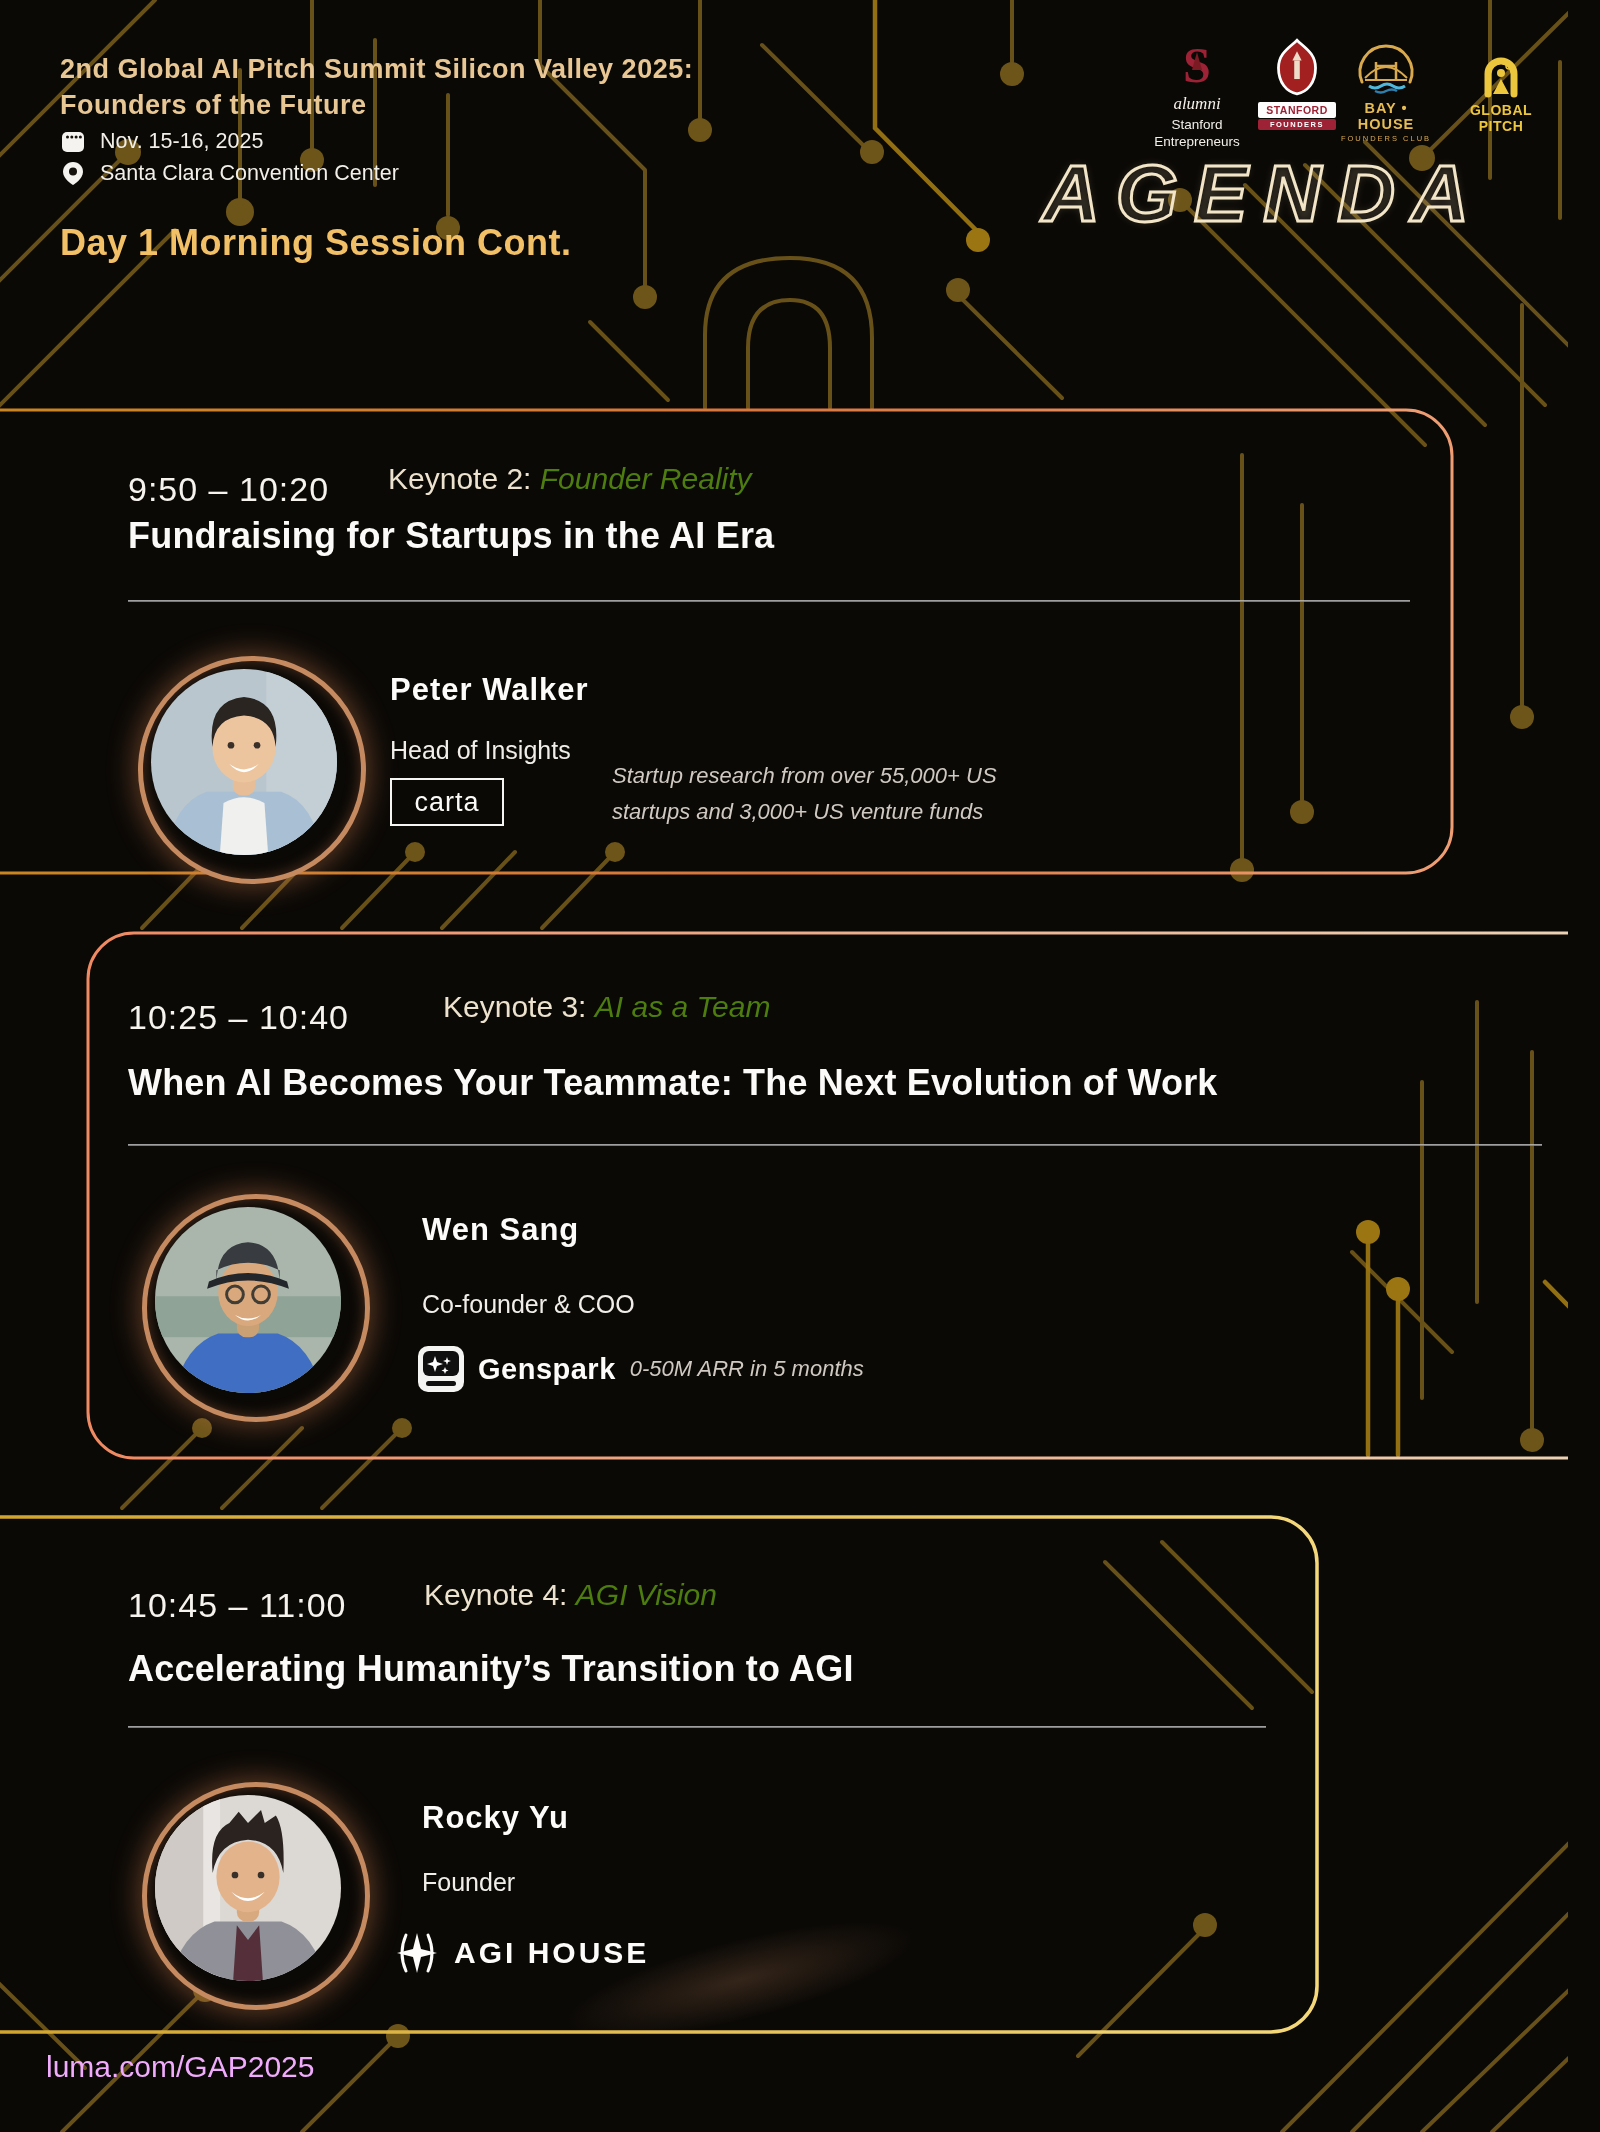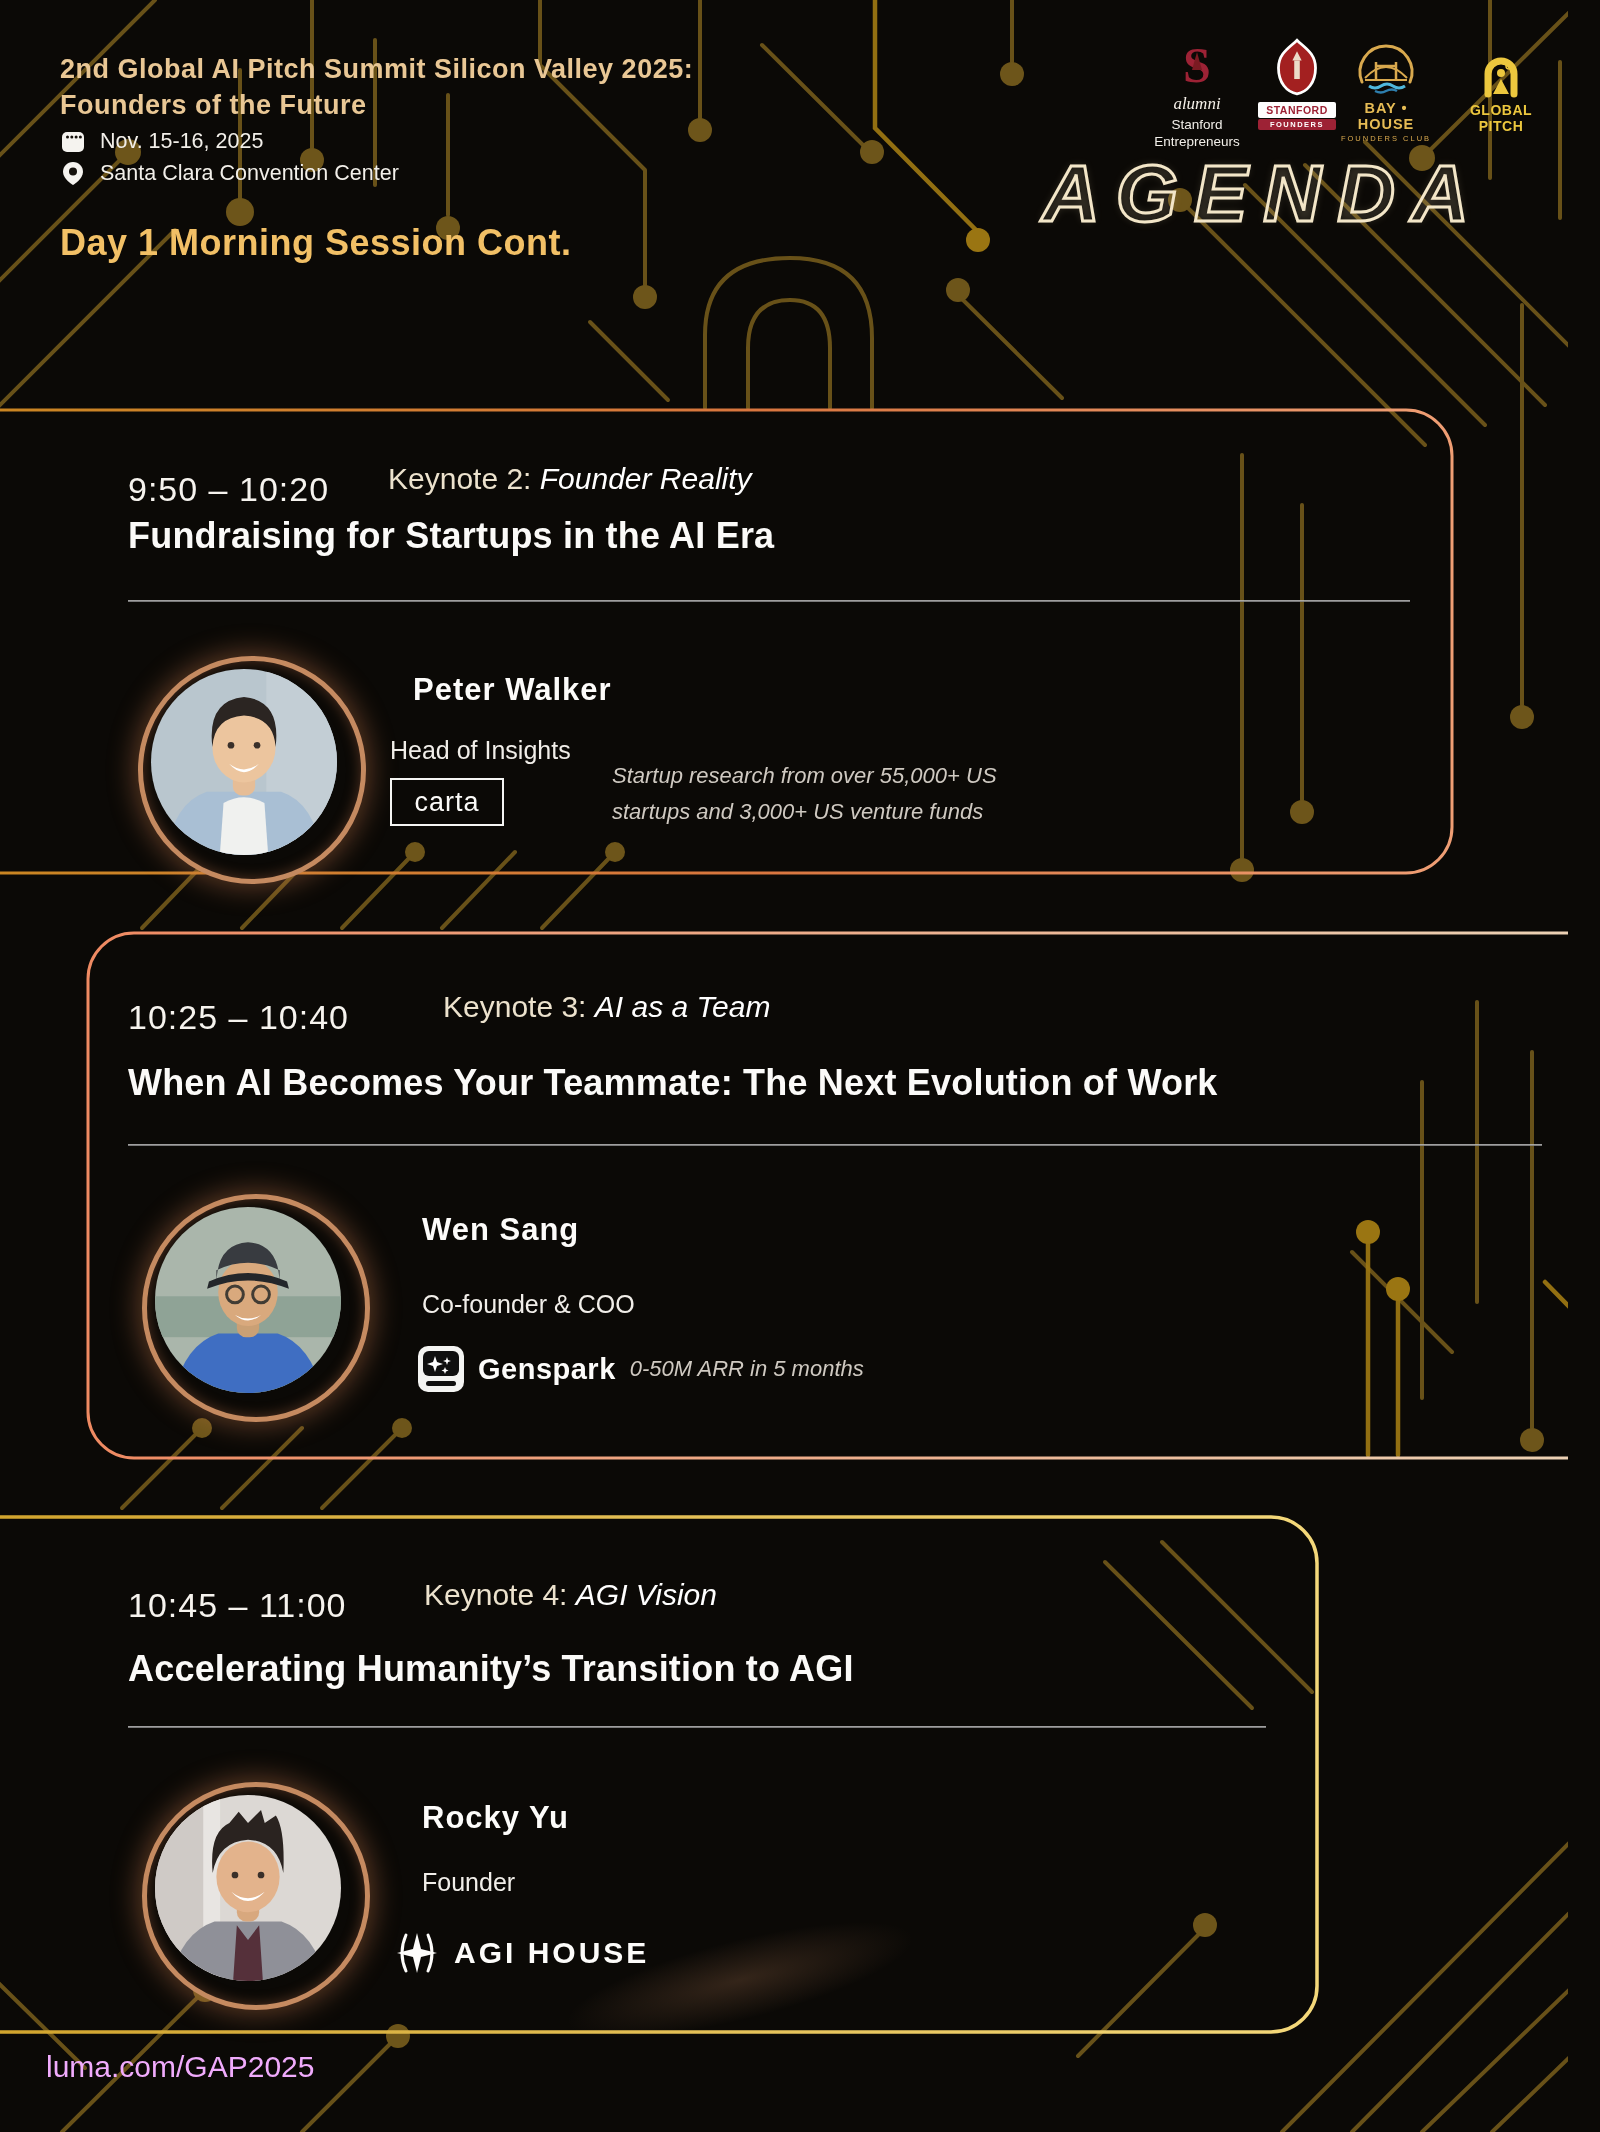--- a/index.html
+++ b/index.html
@@ -36,7 +36,7 @@
   .time{font-size:34px;color:#f6f3ee;letter-spacing:1px;margin-top:12px;}
   .kn{font-size:30px;}
   .kn .lbl{color:#ece2cd;}
-  .kn .topic{color:#ffffff;font-style:italic;text-align:right;}
+  .kn .topic{color:#4d7c0f;font-style:italic;text-align:right;}
   .stitle{font-size:36px;font-weight:bold;color:#fbfaf8;letter-spacing:.2px;}
   .divider{height:2px;background:linear-gradient(#cfcfcf,#777);opacity:.85;}
 

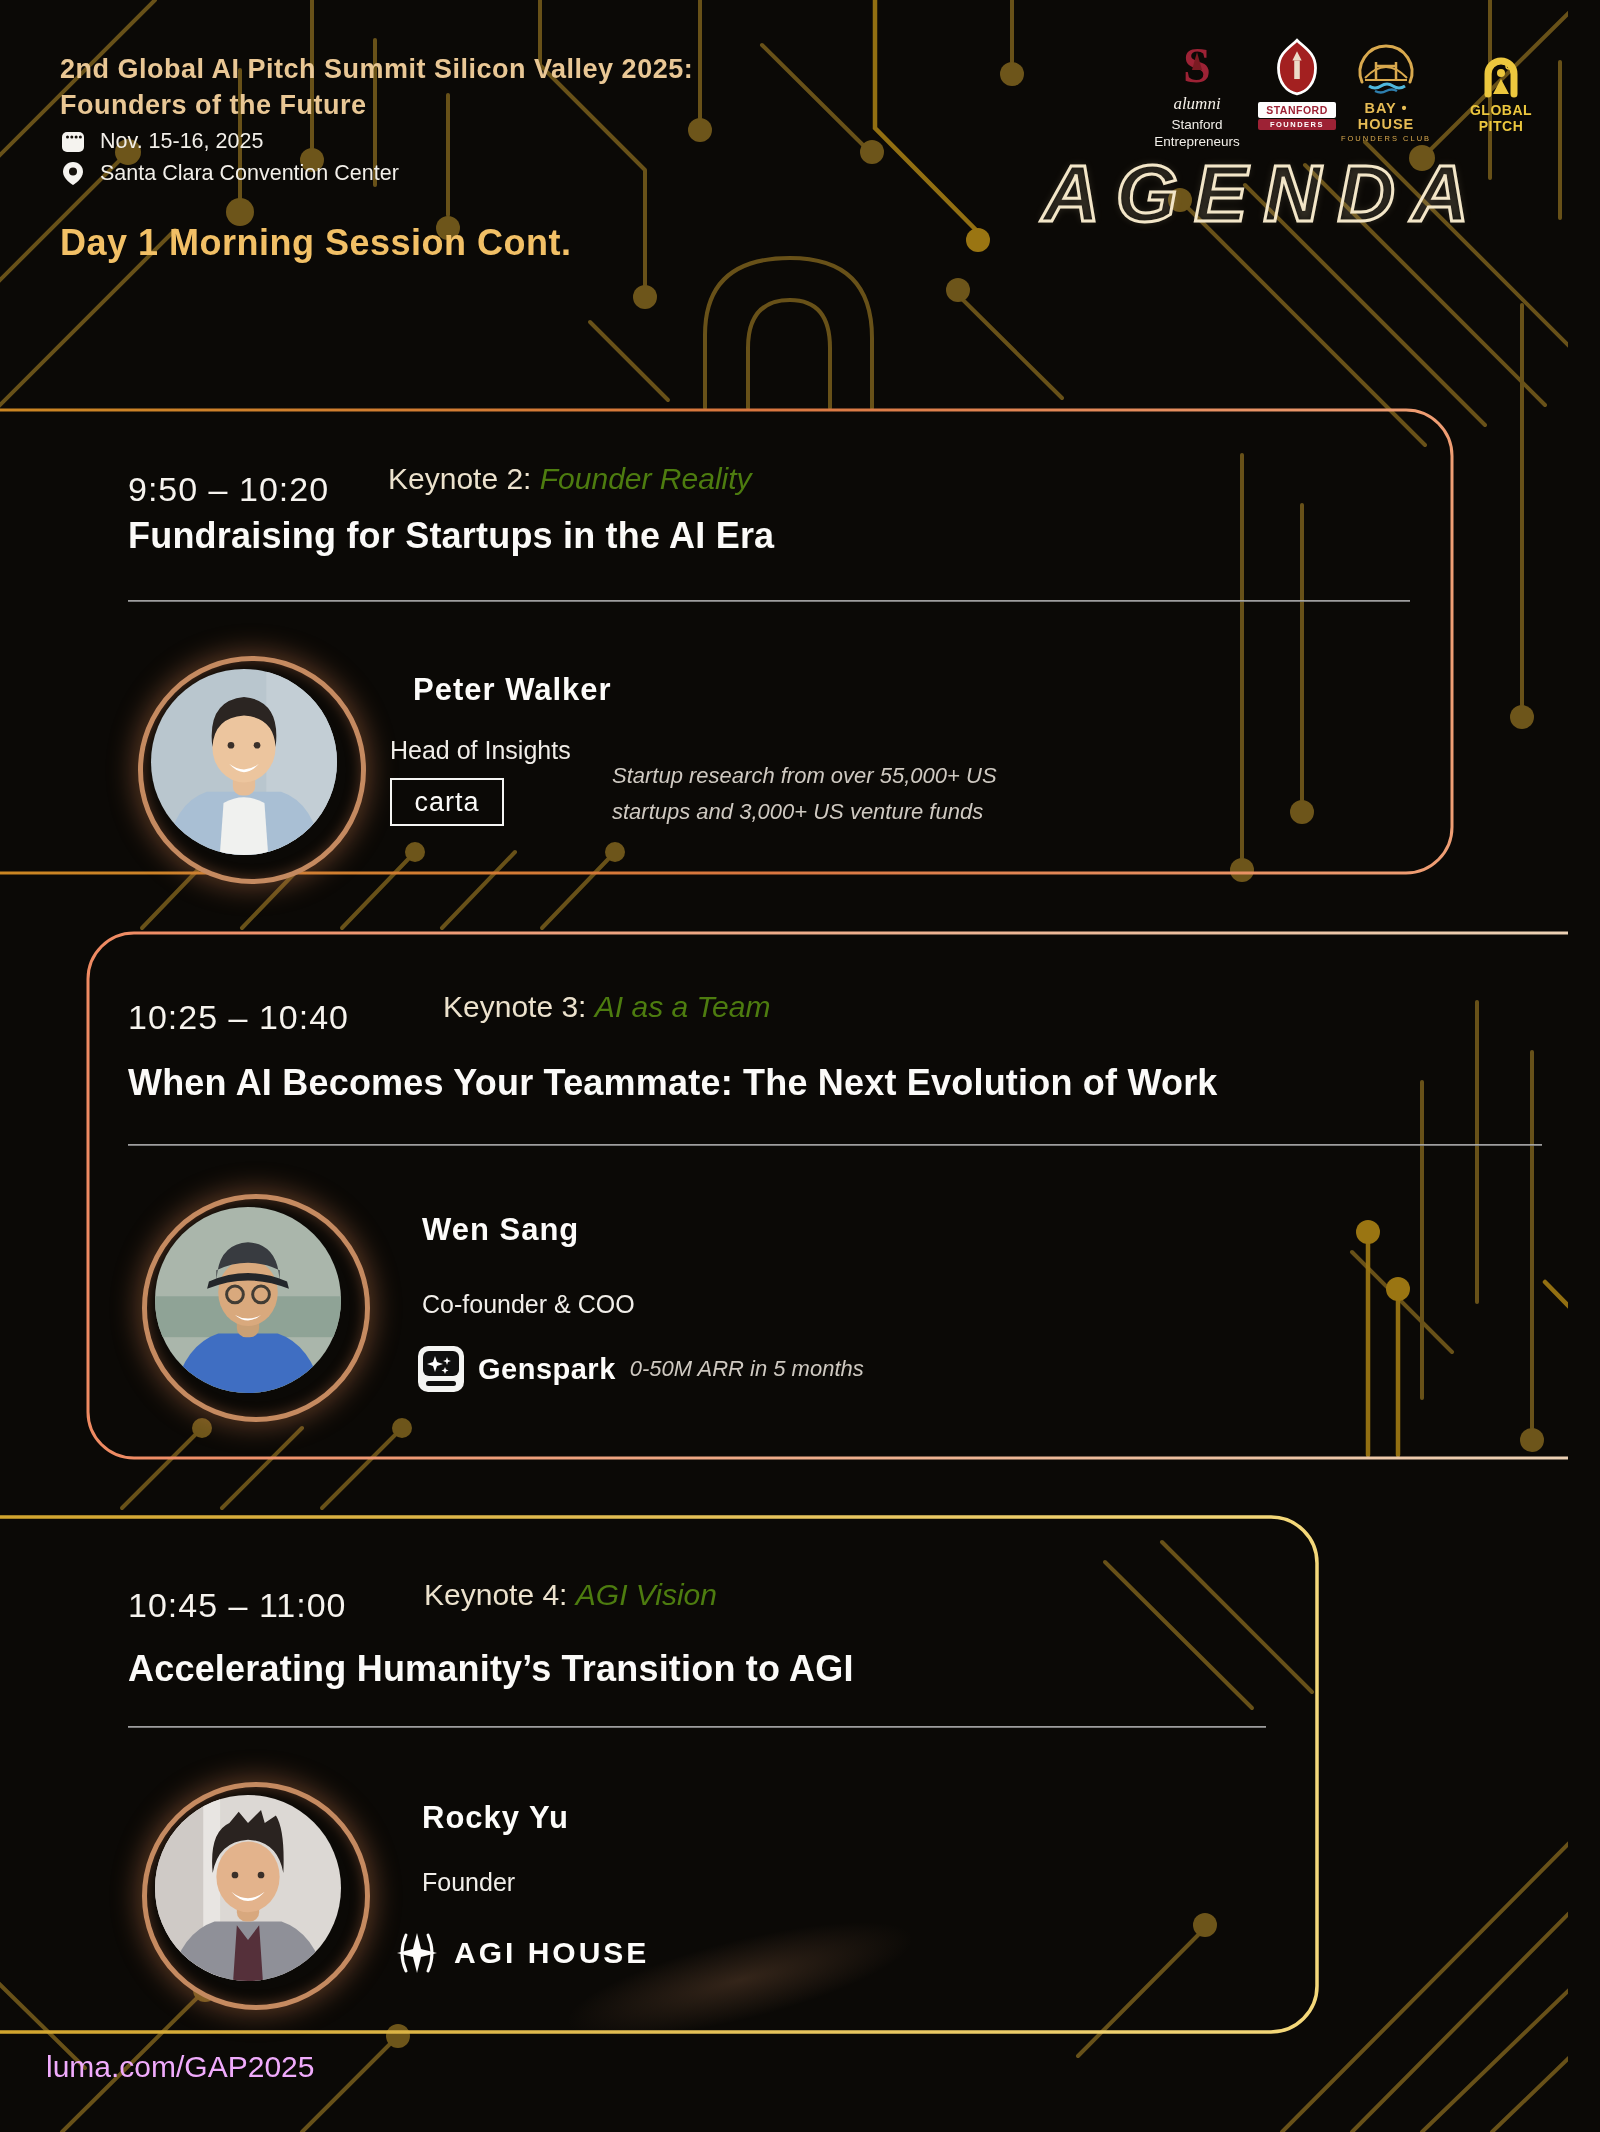--- a/index.html
+++ b/index.html
@@ -278,7 +278,7 @@
       </svg>
     </div>
   </div>
-  <div class="abs sp-name" style="left:390px;top:672px;margin-left:23px;">Peter Walker</div>
+  <div class="abs sp-name" style="left:390px;top:672px;">Peter Walker</div>
   <div class="abs sp-role" style="left:390px;top:736px;">Head of Insights</div>
   <div class="abs carta-box" style="left:390px;top:778px;">carta</div>
   <div class="abs tagline" style="left:612px;top:758px;">

